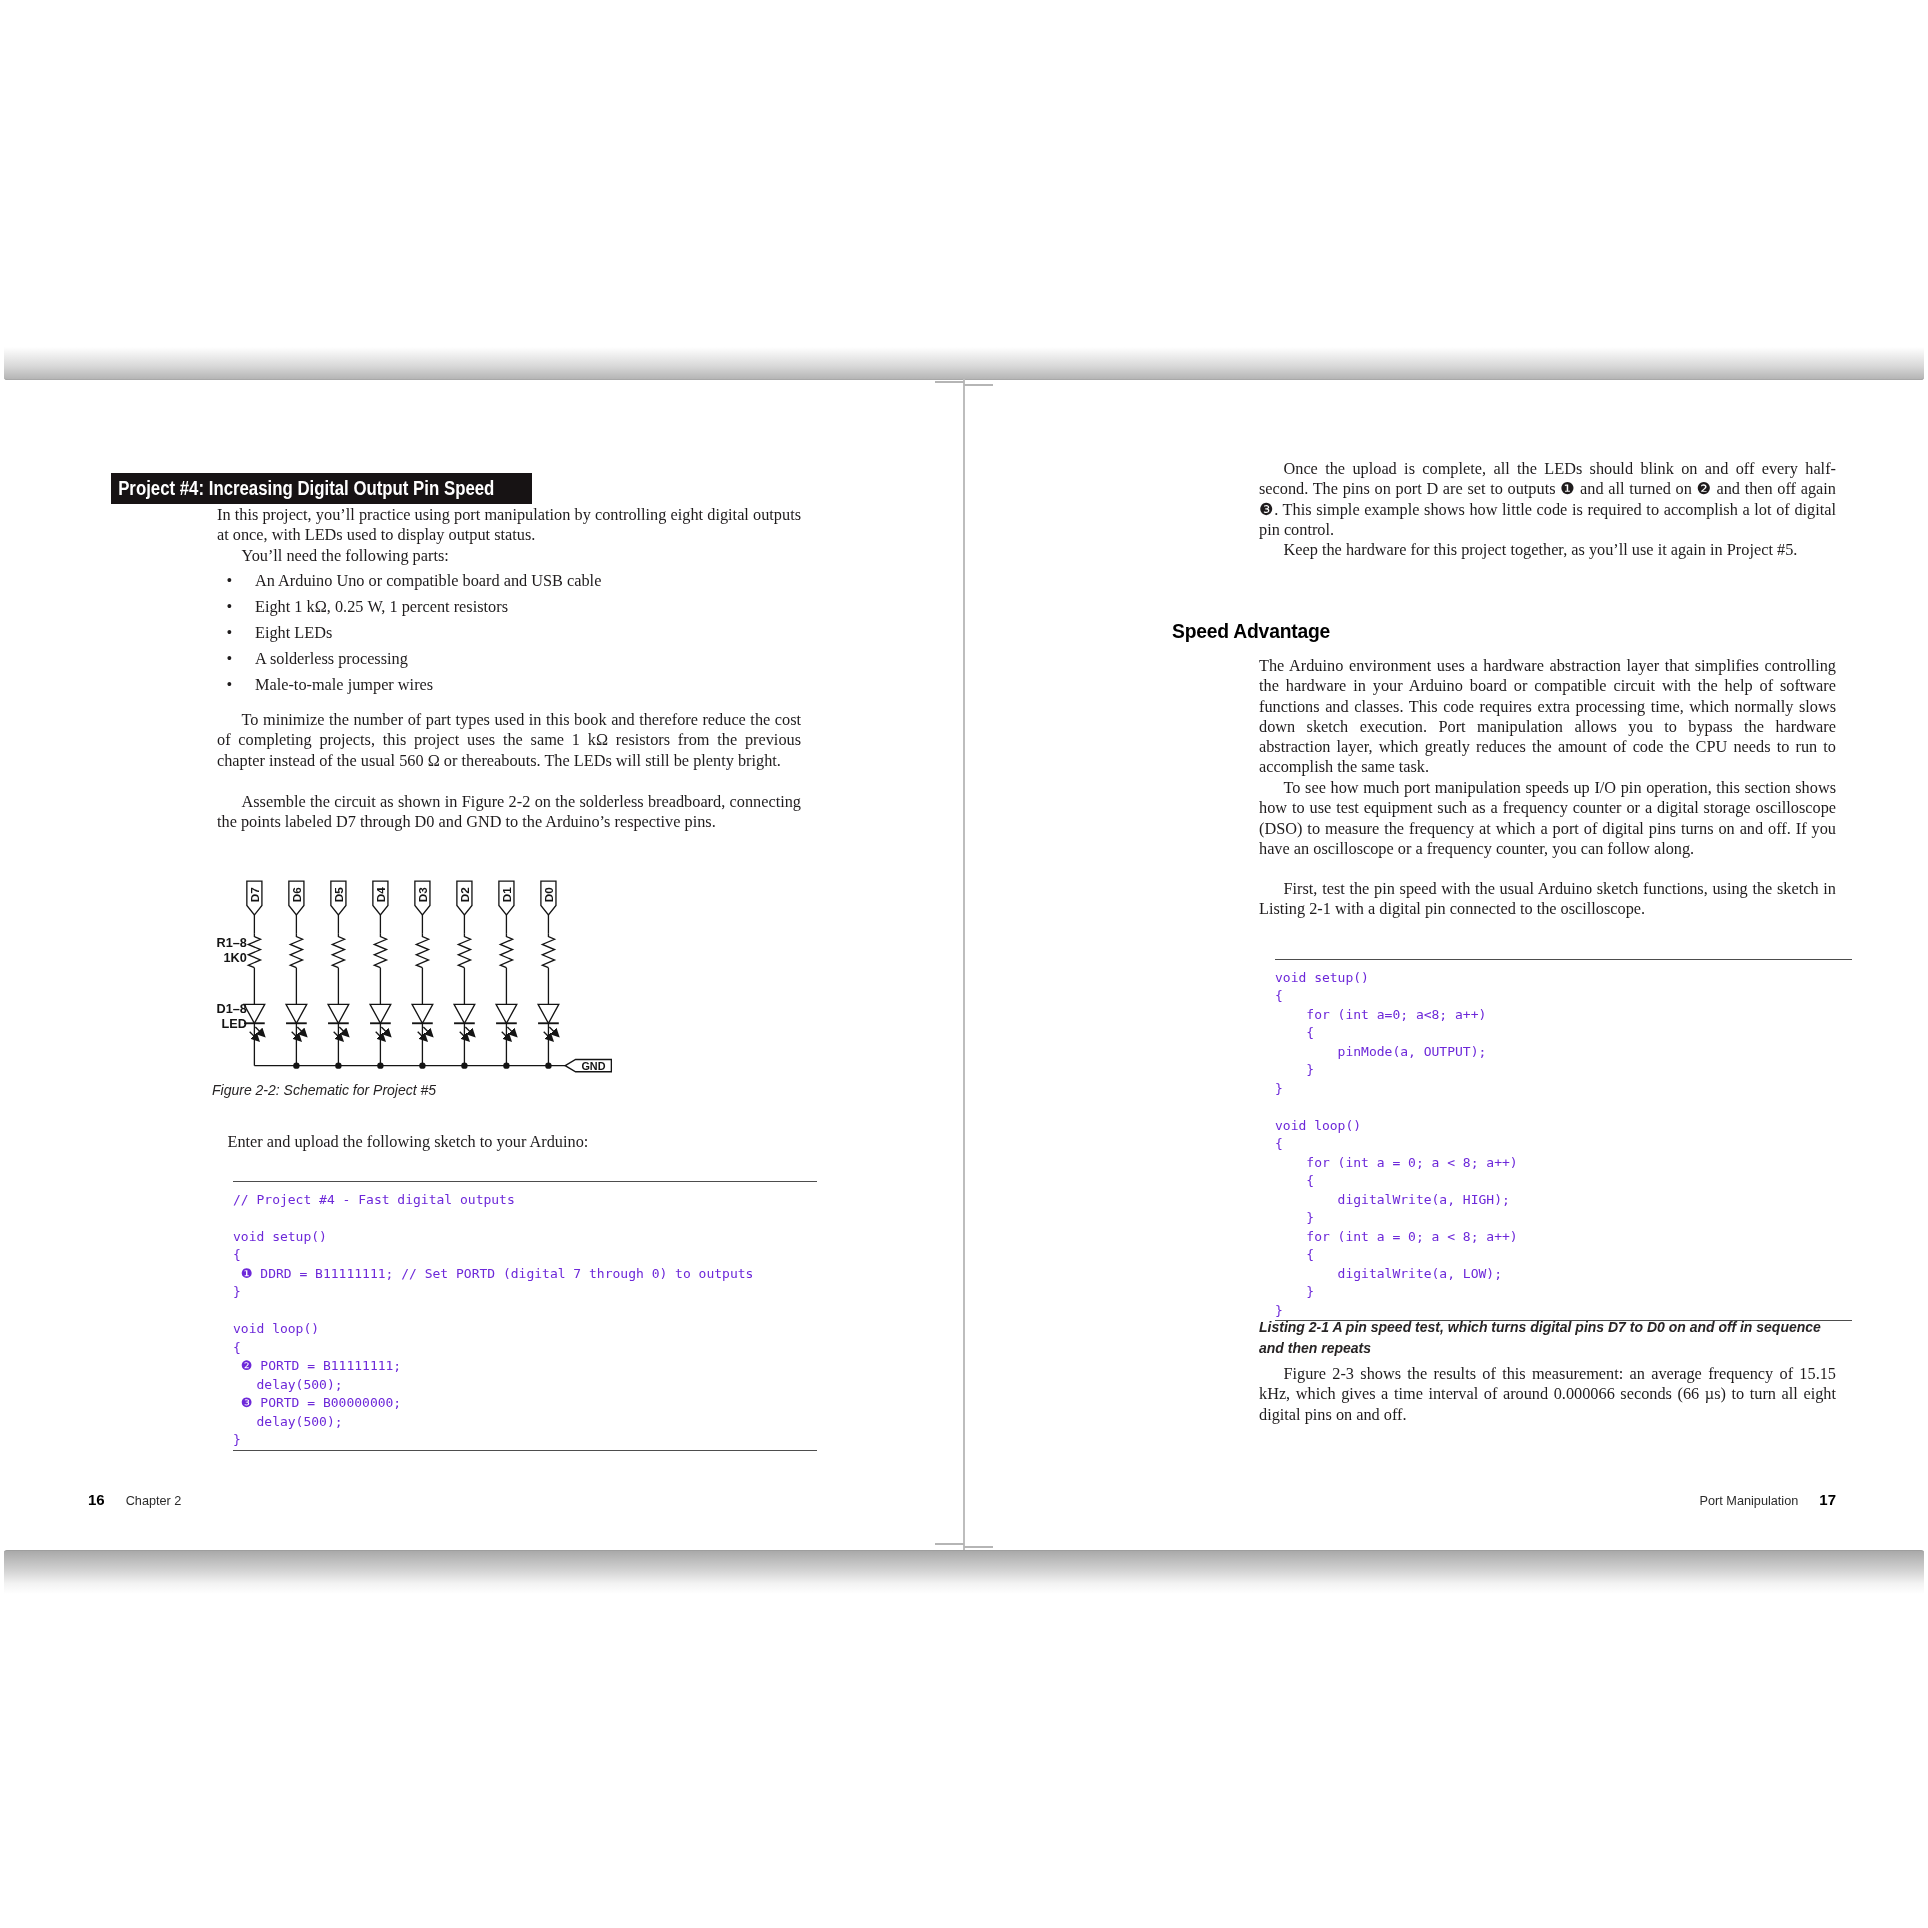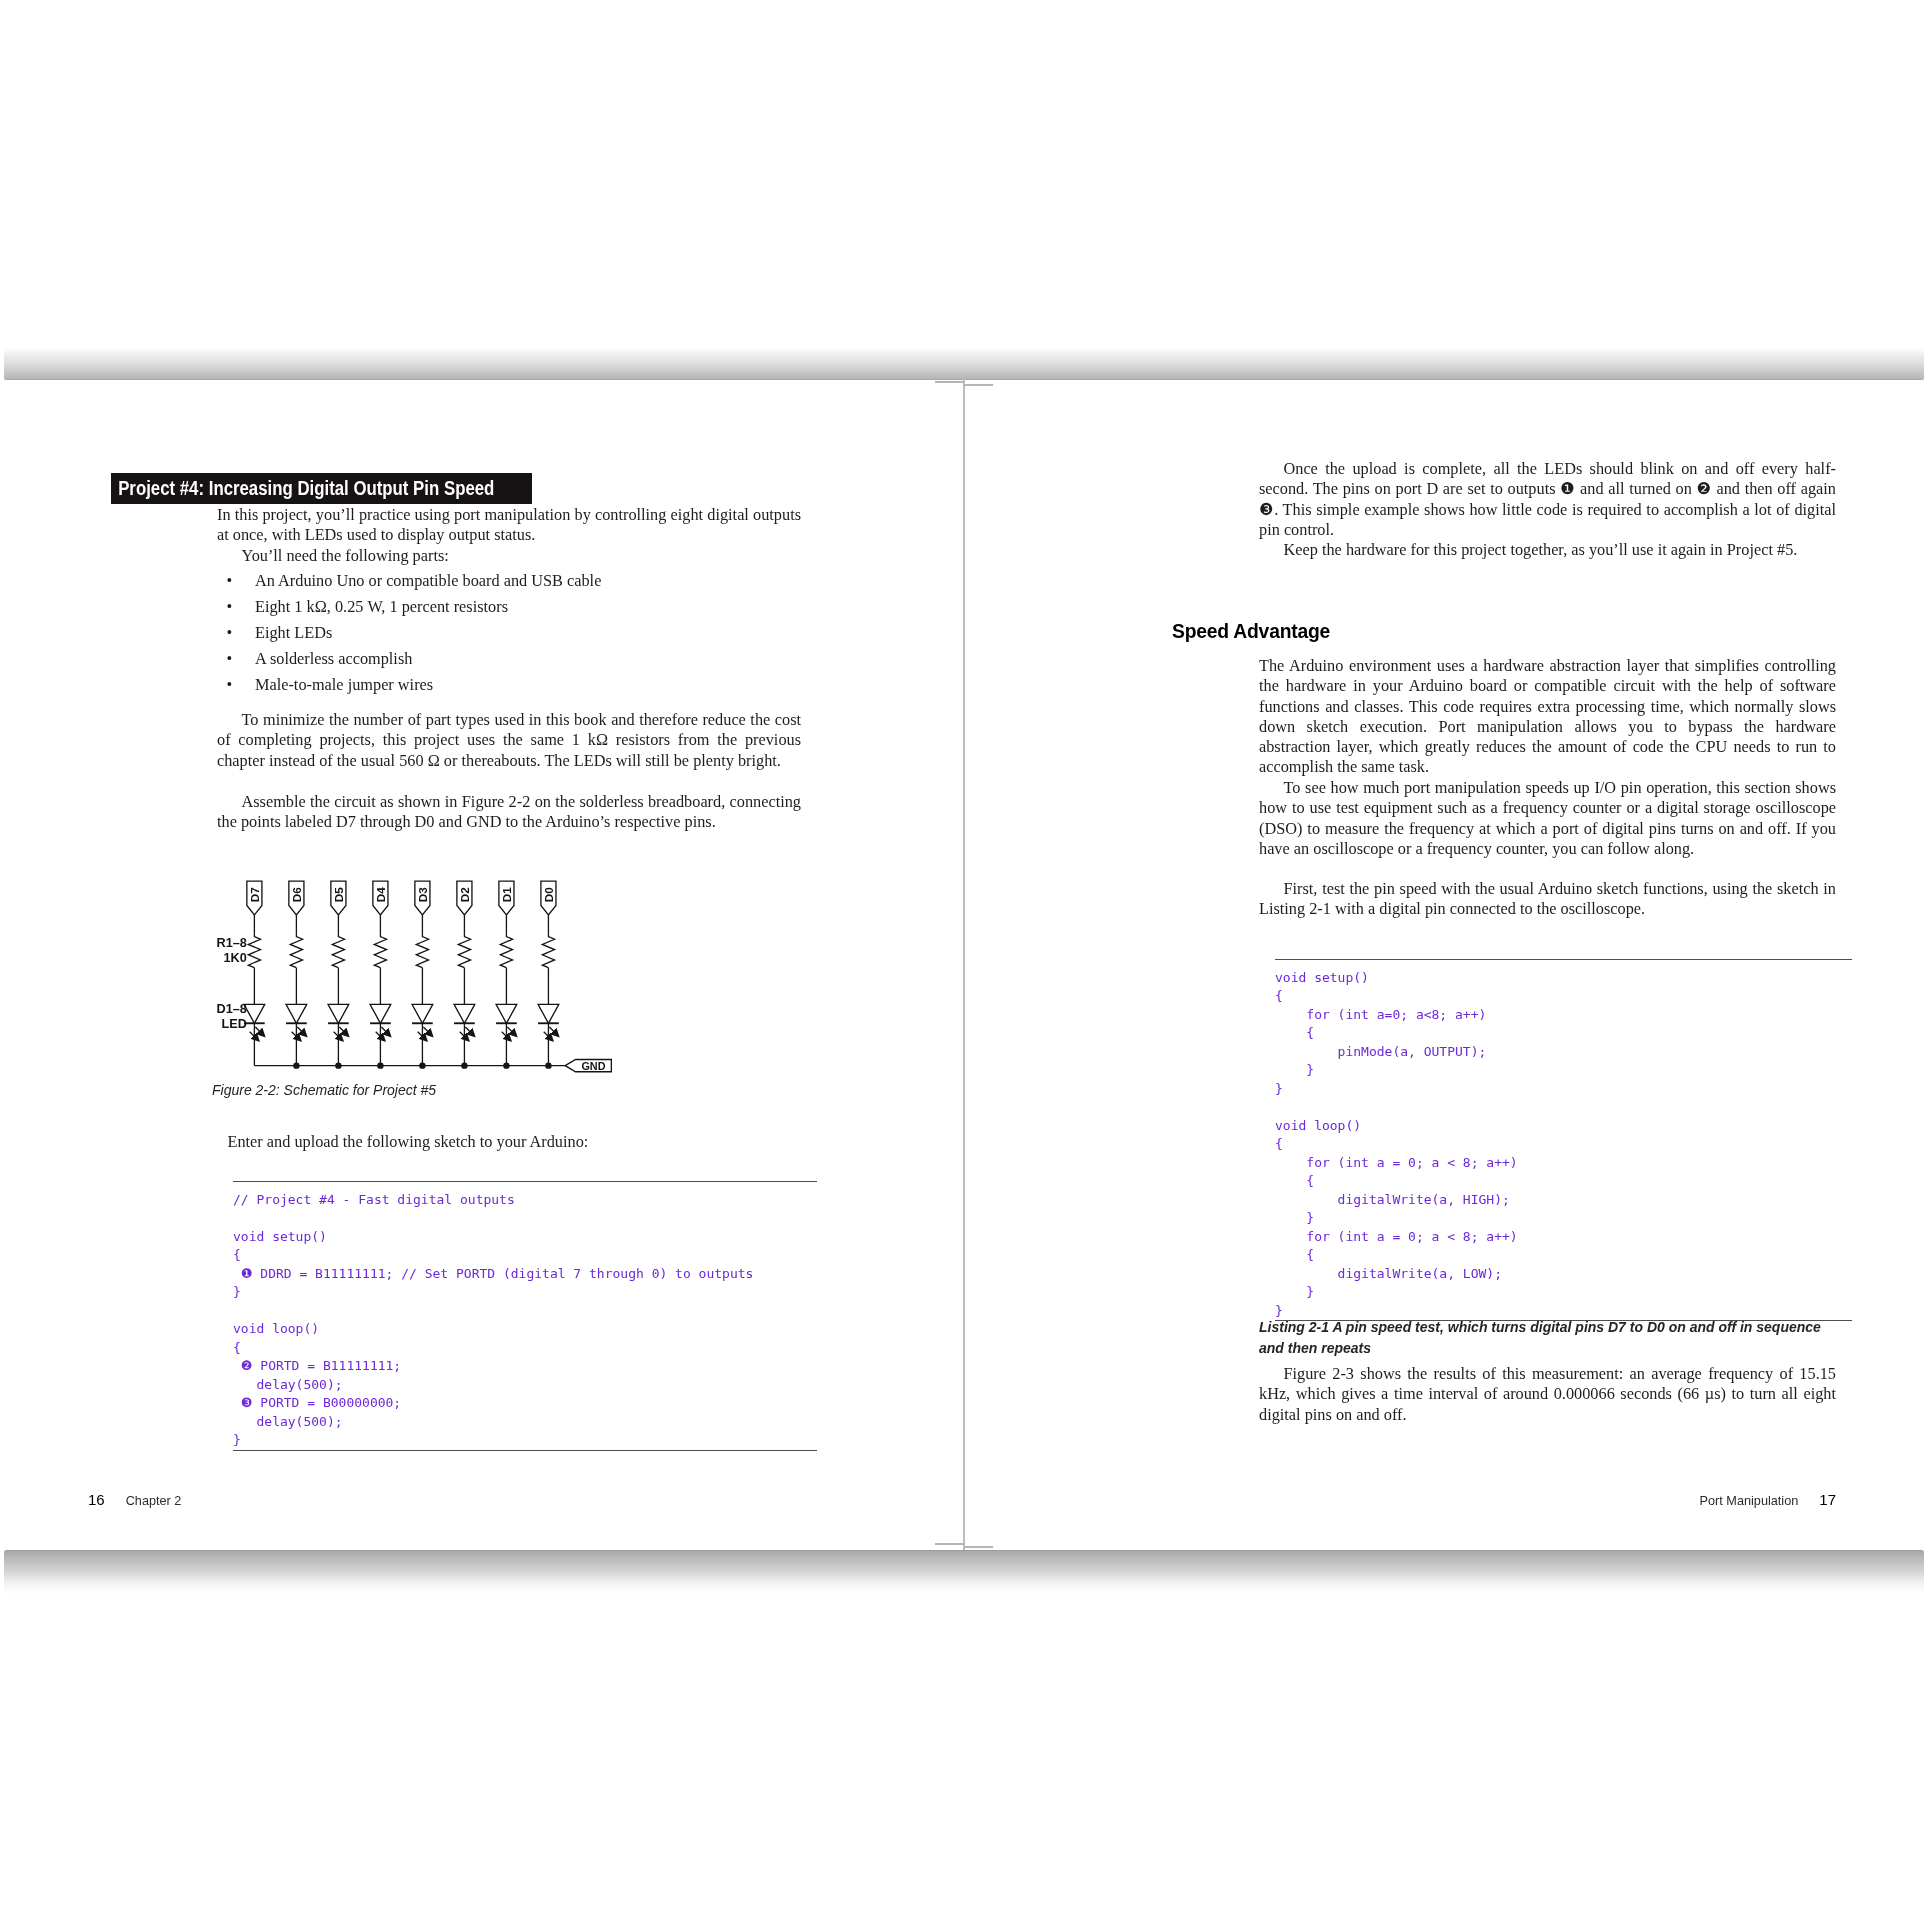--- a/index.html
+++ b/index.html
@@ -96,7 +96,7 @@
     <li>An Arduino Uno or compatible board and USB cable</li>
     <li>Eight 1 kΩ, 0.25 W, 1 percent resistors</li>
     <li>Eight LEDs</li>
-    <li>A solderless accomplish</li>
+    <li>A solderless processing</li>
     <li>Male-to-male jumper wires</li>
   </ul>
 

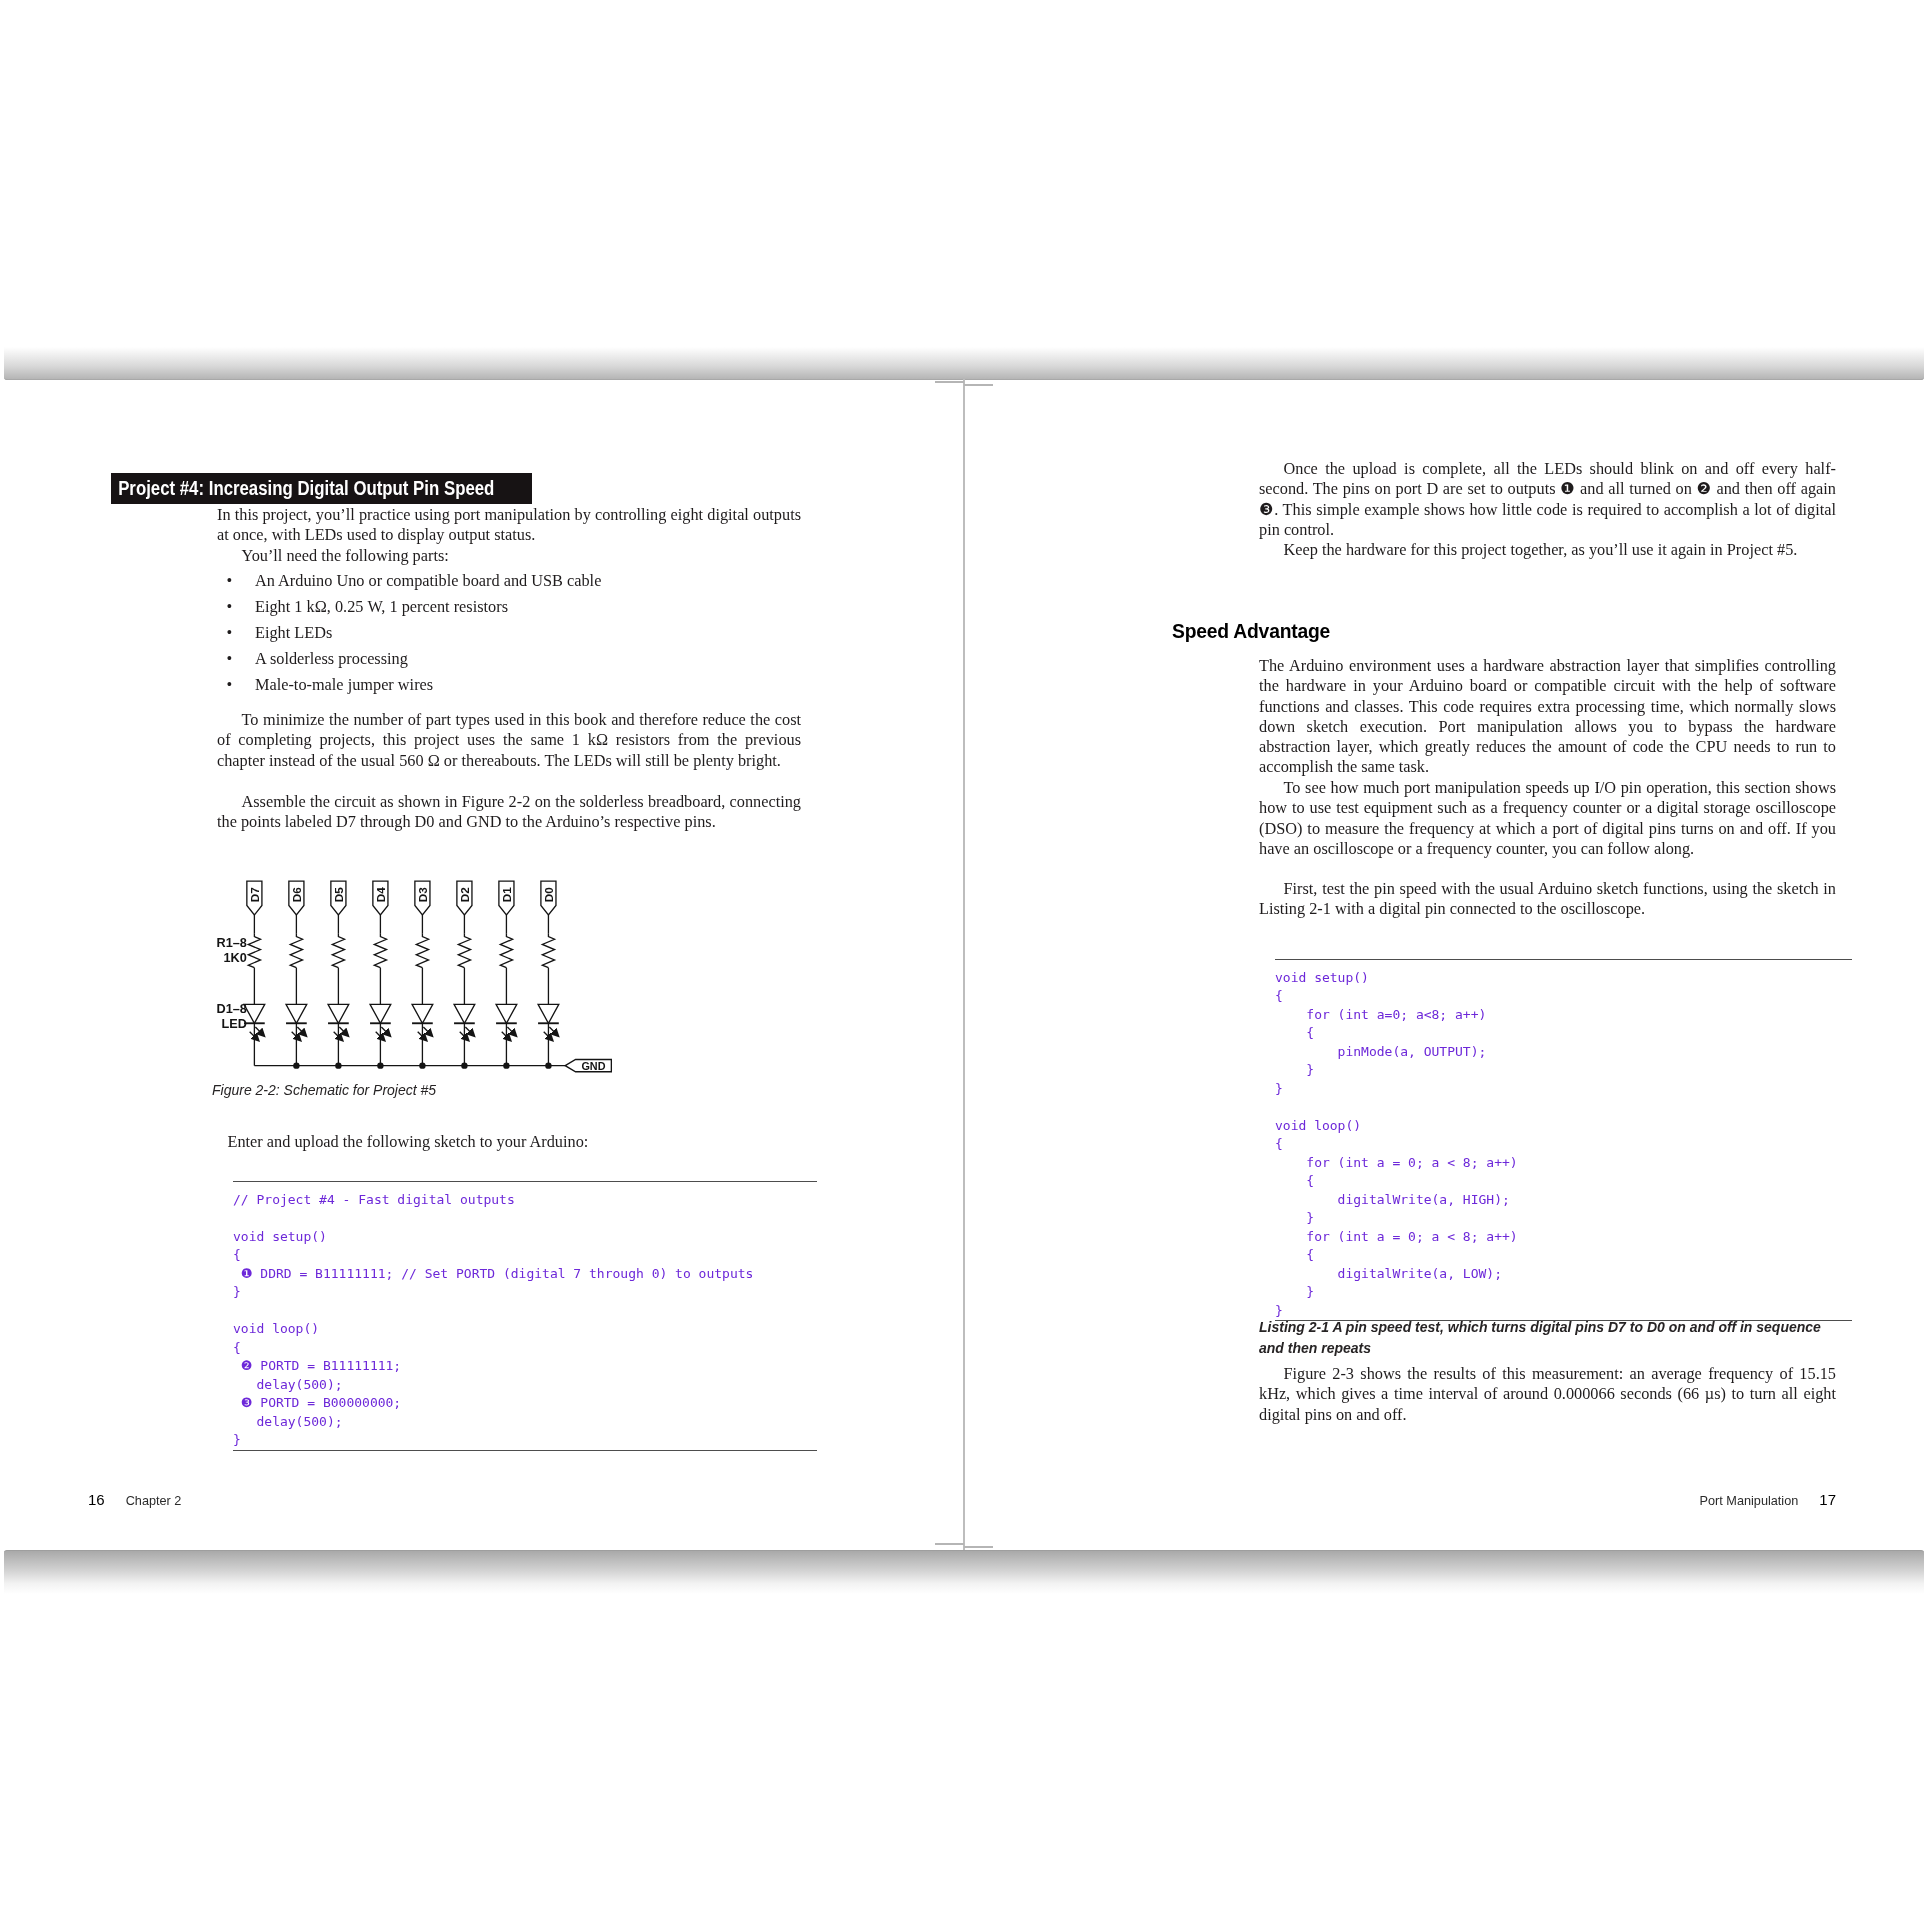--- a/index.html
+++ b/index.html
@@ -68,7 +68,7 @@
     position:absolute;top:1491px;display:flex;align-items:baseline;gap:21px;
     font-family:"Liberation Sans",sans-serif;color:#2b2b2b;
   }
-  .footer .pagenum{font-weight:normal;font-size:15px;color:#000;text-align:right;}
+  .footer .pagenum{font-weight:bold;font-size:15px;color:#000;text-align:right;}
   .footer .flabel{font-size:12.7px;}
   svg text{font-family:"Liberation Sans",sans-serif;fill:#141414;}
 </style>

